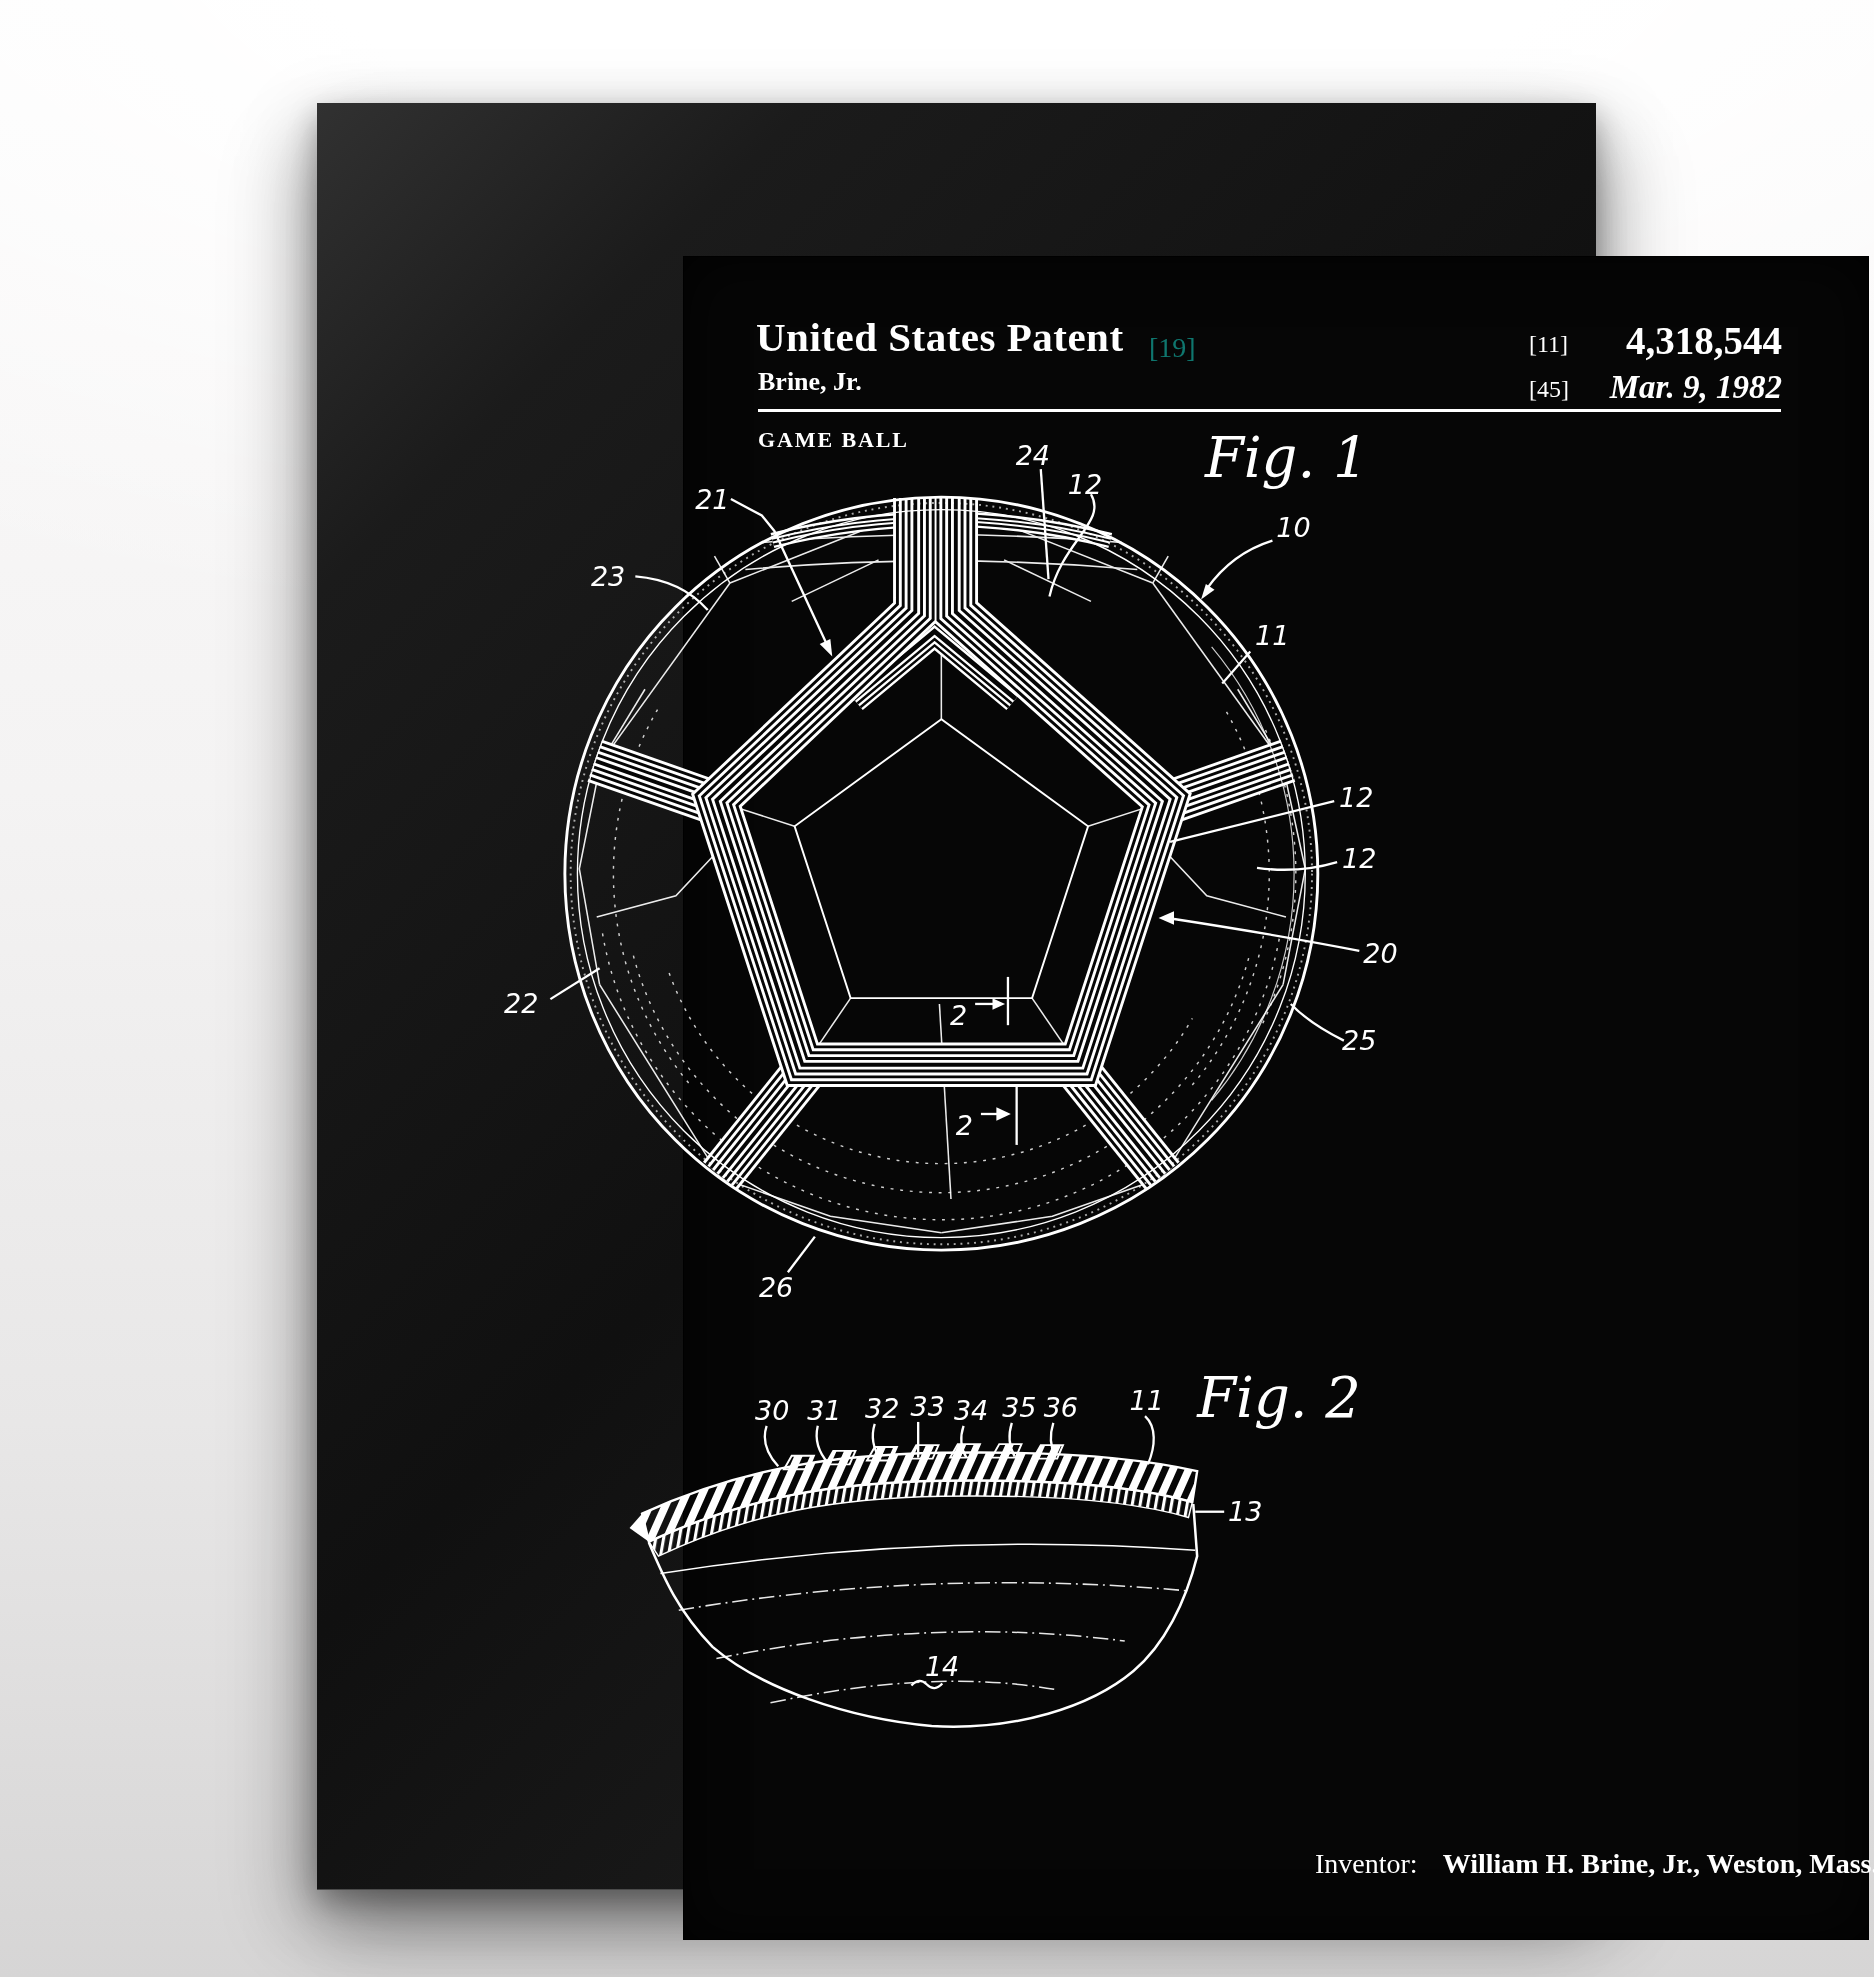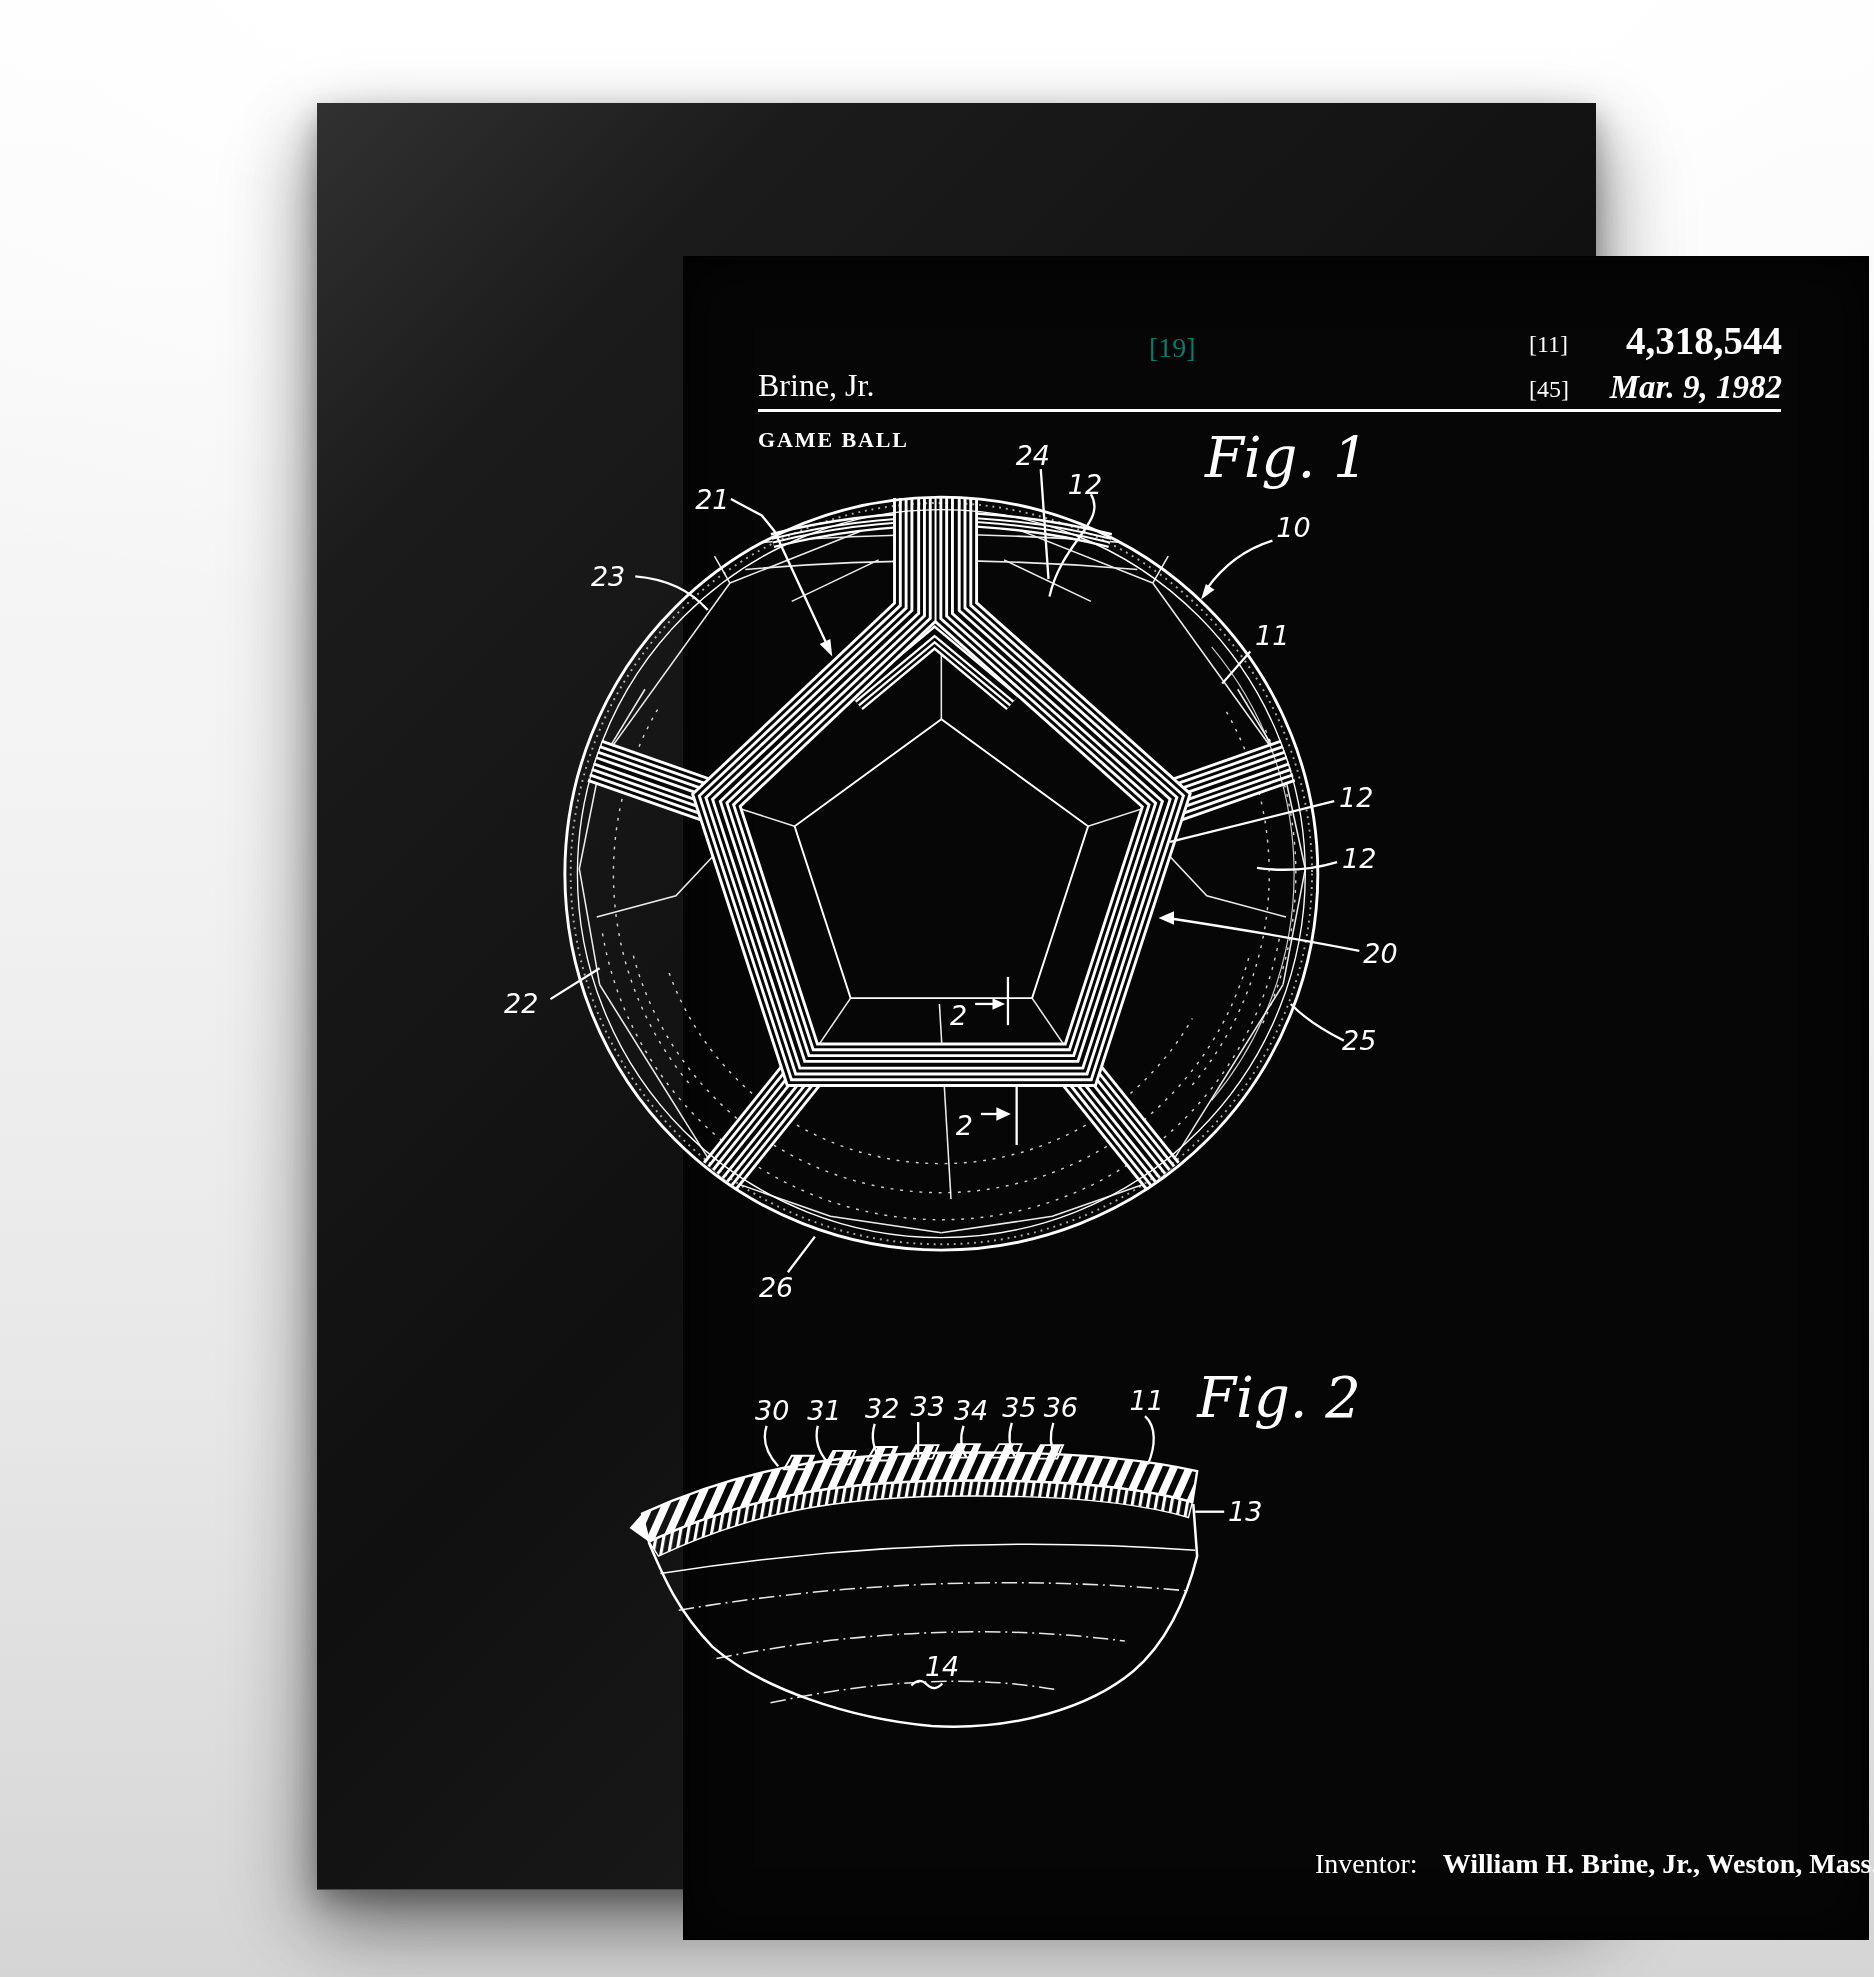--- a/index.html
+++ b/index.html
@@ -42,6 +42,7 @@
 <div class="page">
   <div class="frame">
     <div class="poster">
+      <div class="hdr-title">United States Patent</div>
       <div class="hdr-b19">[19]</div>
       <div class="hdr-applicant">Brine, Jr.</div>
       <div class="hdr-b11">[11]</div>

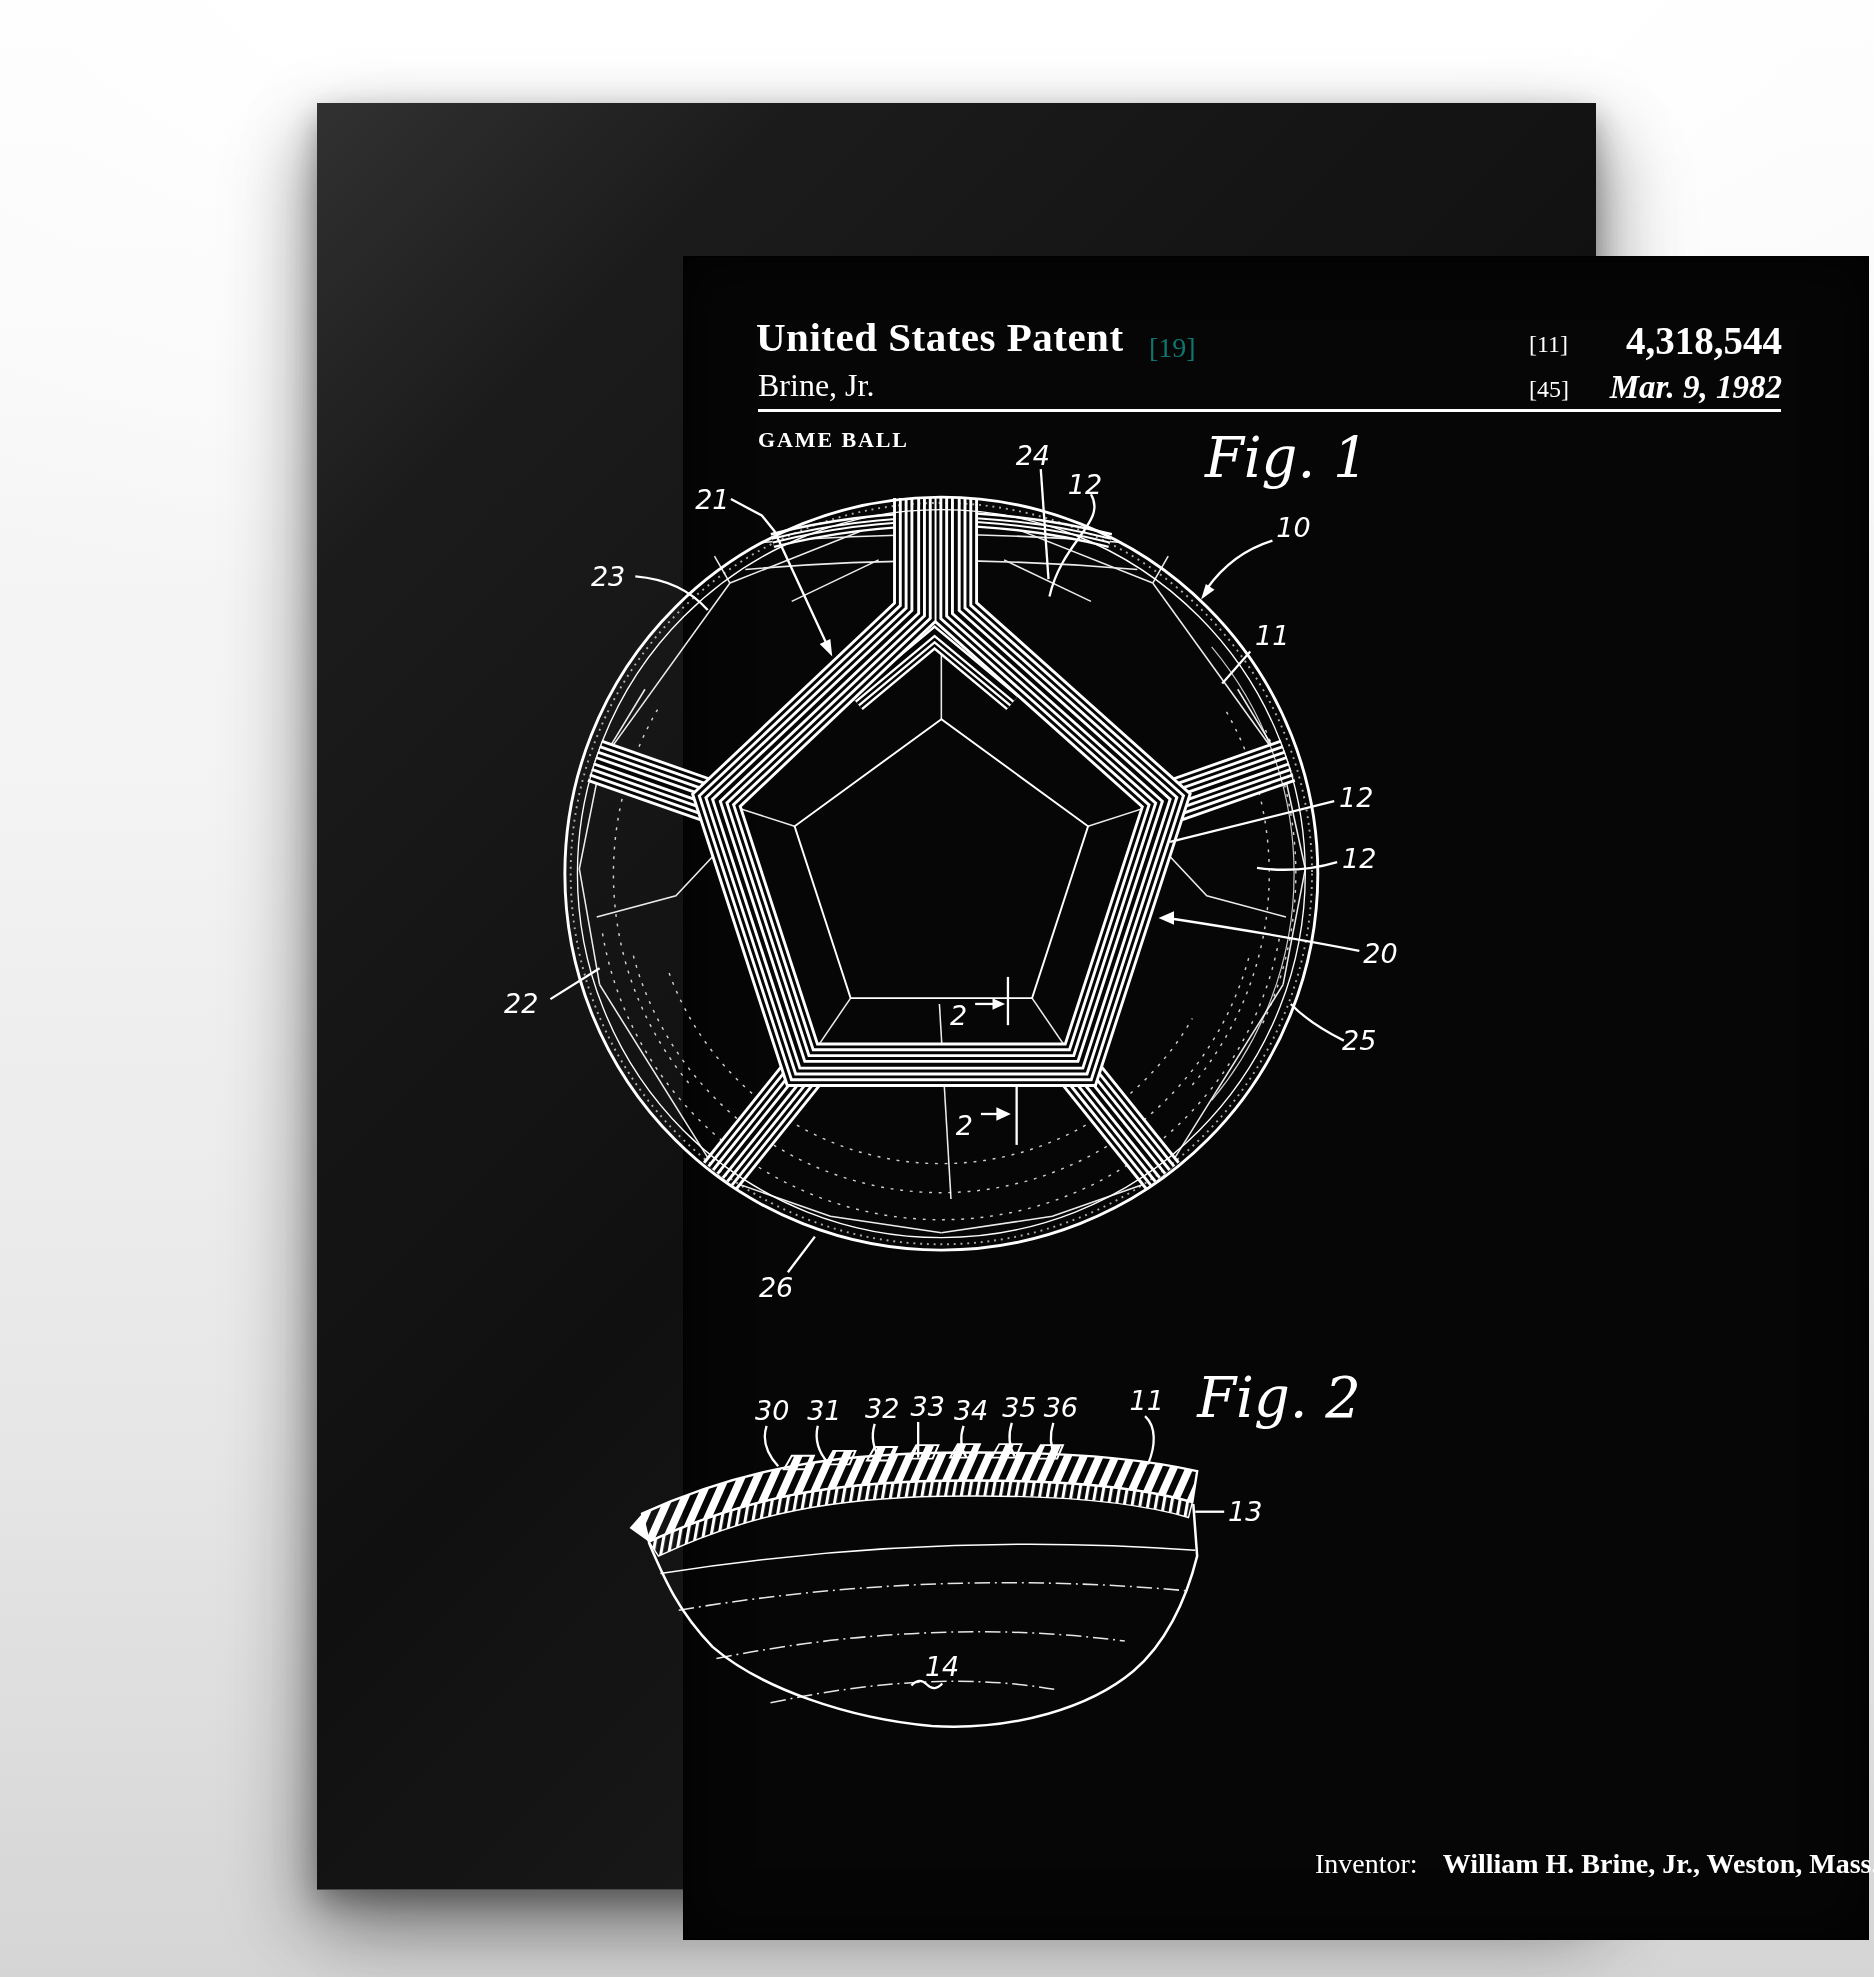--- a/index.html
+++ b/index.html
@@ -18,7 +18,7 @@
   .poster *{line-height:1;}
   .hdr-title{position:absolute;left:72px;top:60px;font-size:41px;font-weight:bold;color:#fff;letter-spacing:0.5px;}
   .hdr-b19{position:absolute;left:465px;top:77px;font-size:28px;color:#0f766e;}
-  .hdr-applicant{position:absolute;left:74px;top:112px;font-size:32px;font-weight:normal;color:#fff;}
+  .hdr-applicant{position:absolute;left:74px;top:112px;font-size:26px;font-weight:bold;color:#fff;}
   .hdr-b11{position:absolute;left:845px;top:75px;font-size:24px;color:#fff;}
   .hdr-number{position:absolute;right:86px;top:64px;font-size:39px;font-weight:bold;color:#fff;margin-left:24px;}
   .hdr-b45{position:absolute;left:845px;top:120px;font-size:24px;color:#fff;}

